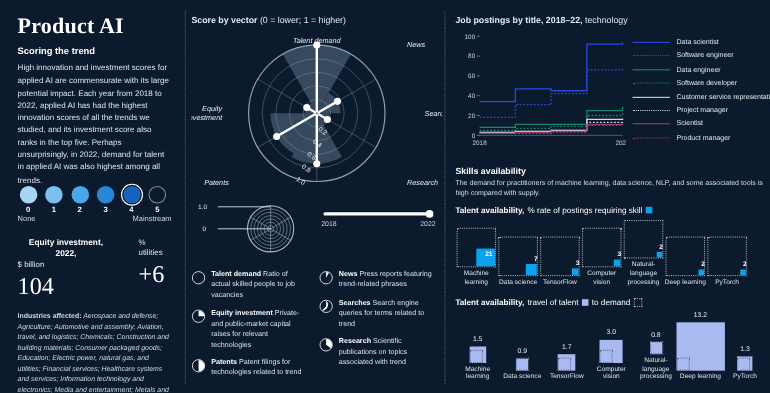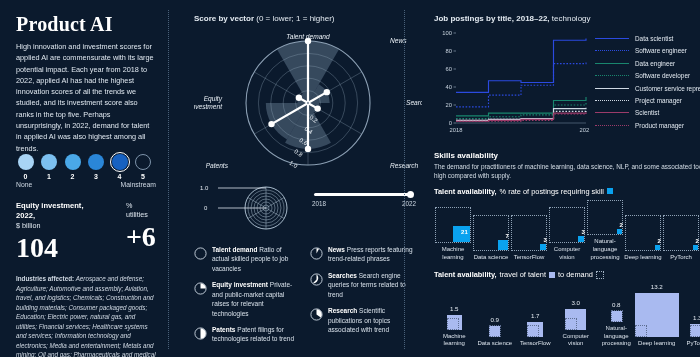--- a/index.html
+++ b/index.html
@@ -14,7 +14,7 @@
 
   
   .col-left{width:168px;padding:14px 12px 0 16px;box-sizing:border-box;position:relative;}
-  .col-mid{width:236px;padding:14px 8px 12px 6px;box-sizing:border-box;position:relative;margin-left:20px;}
+  .col-mid{width:236px;padding:14px 8px 12px 6px;box-sizing:border-box;position:relative;}
   .col-right{flex:1;padding:14px 10px 0 10px;box-sizing:border-box;position:relative;}
 
   .vsep{position:absolute;top:10px;bottom:8px;width:0;border-left:1px dotted #4a6179;}

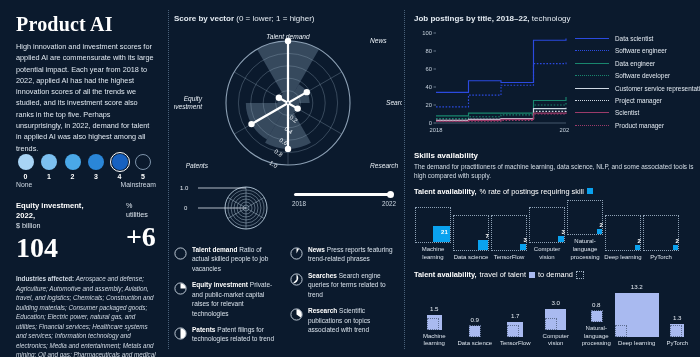--- a/index.html
+++ b/index.html
@@ -98,6 +98,7 @@
 
   <div class="col-left">
     <h1 class="title">Product AI</h1>
+    <div class="subhead">Scoring the trend</div>
     <p class="bodytext">High innovation and investment scores for applied AI are commensurate with its large potential impact. Each year from 2018 to 2022, applied AI has had the highest innovation scores of all the trends we studied, and its investment score also ranks in the top five. Perhaps unsurprisingly, in 2022, demand for talent in applied AI was also highest among all trends.</p>
 
     <div class="dots" id="dots">

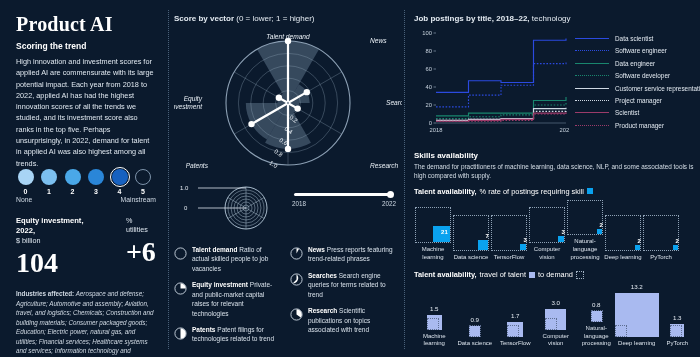--- a/index.html
+++ b/index.html
@@ -38,7 +38,7 @@
   .dotends{display:flex;justify-content:space-between;width:140px;font-size:6.8px;color:#cfd9e4;margin-top:1px;}
 
   .stats{display:flex;gap:22px;margin-top:13px;}
-  .stat-lab{font-size:7.6px;font-weight:700;line-height:1.35;}
+  .stat-lab{font-size:7.6px;font-weight:700;line-height:1.35;text-align:center;}
   .stat-unit{font-size:7.2px;font-weight:400;color:#dfe7ef;}
   .stat-val{font-family:"Liberation Serif",serif;font-size:28px;font-weight:700;margin-top:4px;line-height:1;}
 

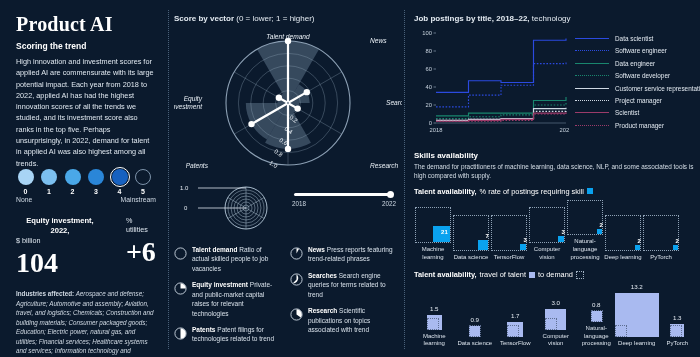--- a/index.html
+++ b/index.html
@@ -40,7 +40,7 @@
   .stats{display:flex;gap:22px;margin-top:13px;}
   .stat-lab{font-size:7.6px;font-weight:700;line-height:1.35;text-align:center;}
   .stat-unit{font-size:7.2px;font-weight:400;color:#dfe7ef;}
-  .stat-val{font-family:"Liberation Serif",serif;font-size:28px;font-weight:700;margin-top:4px;line-height:1;}
+  .stat-val{font-family:"Liberation Serif",serif;font-size:22px;font-weight:400;margin-top:4px;line-height:1;}
 
   .ind{font-size:6.3px;line-height:1.5;color:#d2dbe5;margin-top:12px;font-style:italic;}
   .ind b{font-style:normal;}

